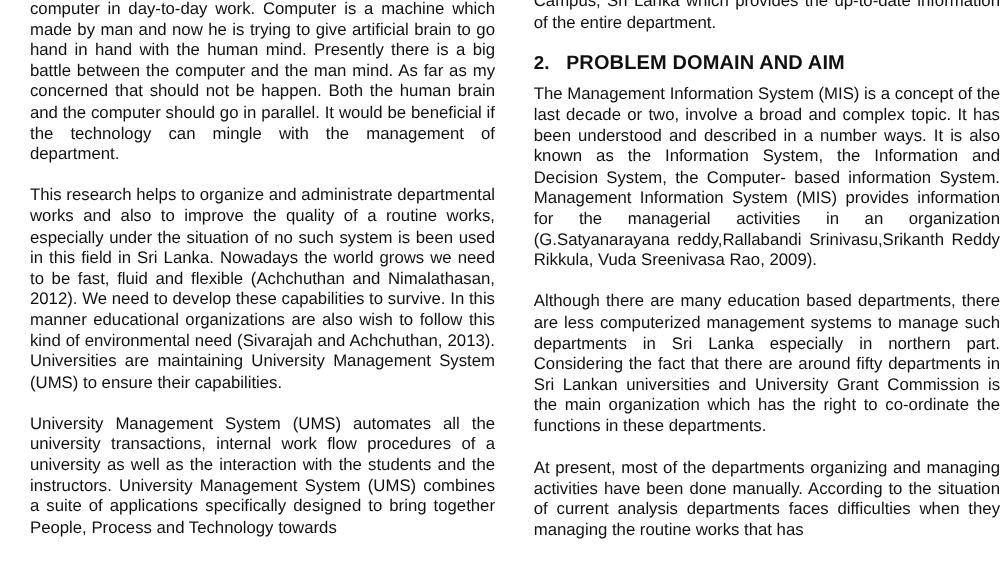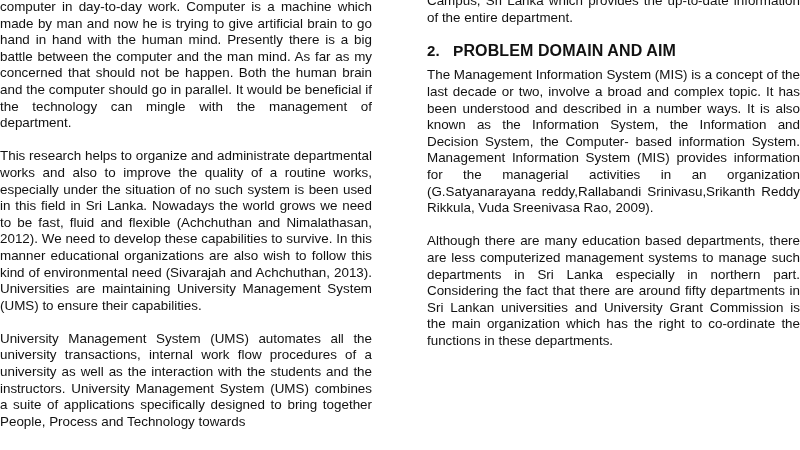--- a/index.html
+++ b/index.html
@@ -12,7 +12,7 @@
     font-size: 13.4px; line-height: 16.6px;
     text-align: justify;
   }
-  .col-left { left: 0; top: -1px; }
+  .col-left { left: 0; top: -1px; padding-left: 24px; }
   .col-right { left: 427px; top: -7px; width: 373px; }
   .para { margin: 0 0 16.6px 0; }
   .heading {

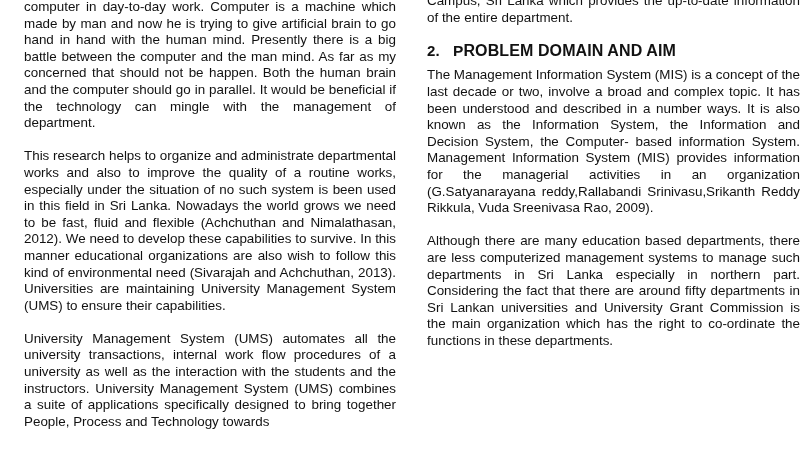--- a/index.html
+++ b/index.html
@@ -39,6 +39,7 @@
   </div>
   <p class="para">The Management Information System (MIS) is a concept of the last decade or two, involve a broad and complex topic. It has been understood and described in a number ways. It is also known as the Information System, the Information and Decision System, the Computer- based information System. Management Information System (MIS) provides information for the managerial activities in an organization (G.Satyanarayana reddy,Rallabandi Srinivasu,Srikanth Reddy Rikkula, Vuda Sreenivasa Rao, 2009).</p>
   <p class="para">Although there are many education based departments, there are less computerized management systems to manage such departments in Sri Lanka especially in northern part. Considering the fact that there are around fifty departments in Sri Lankan universities and University Grant Commission is the main organization which has the right to co-ordinate the functions in these departments.</p>
+  <p class="para">At present, most of the departments organizing and managing activities have been done manually. According to the situation of current analysis departments faces difficulties when they managing the routine works that has</p>
 </div>
 
 </body></html>

